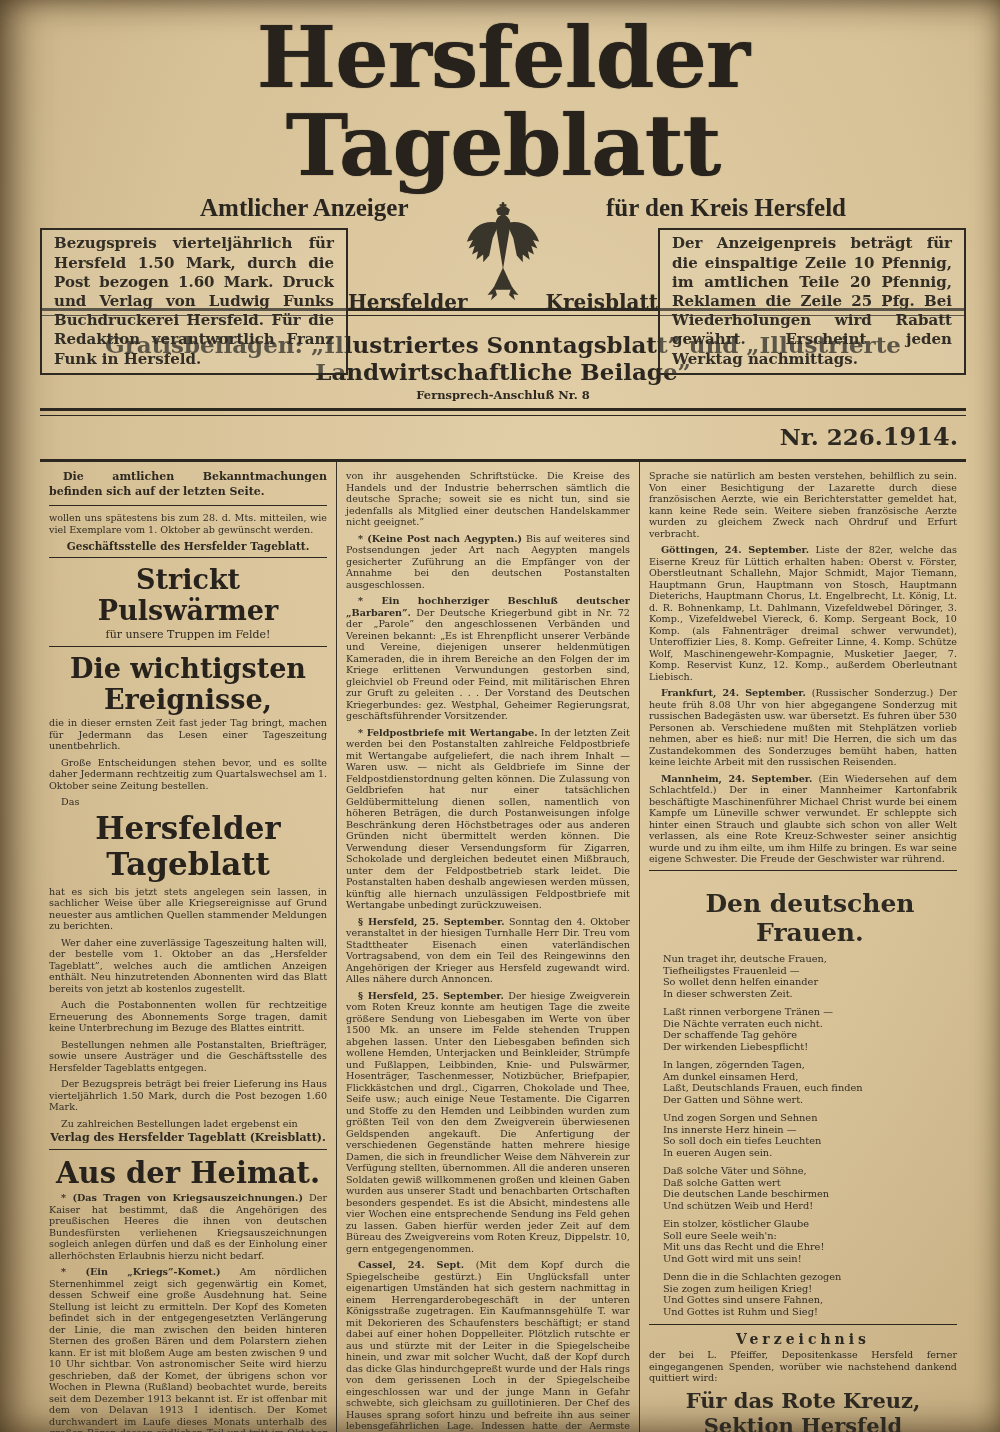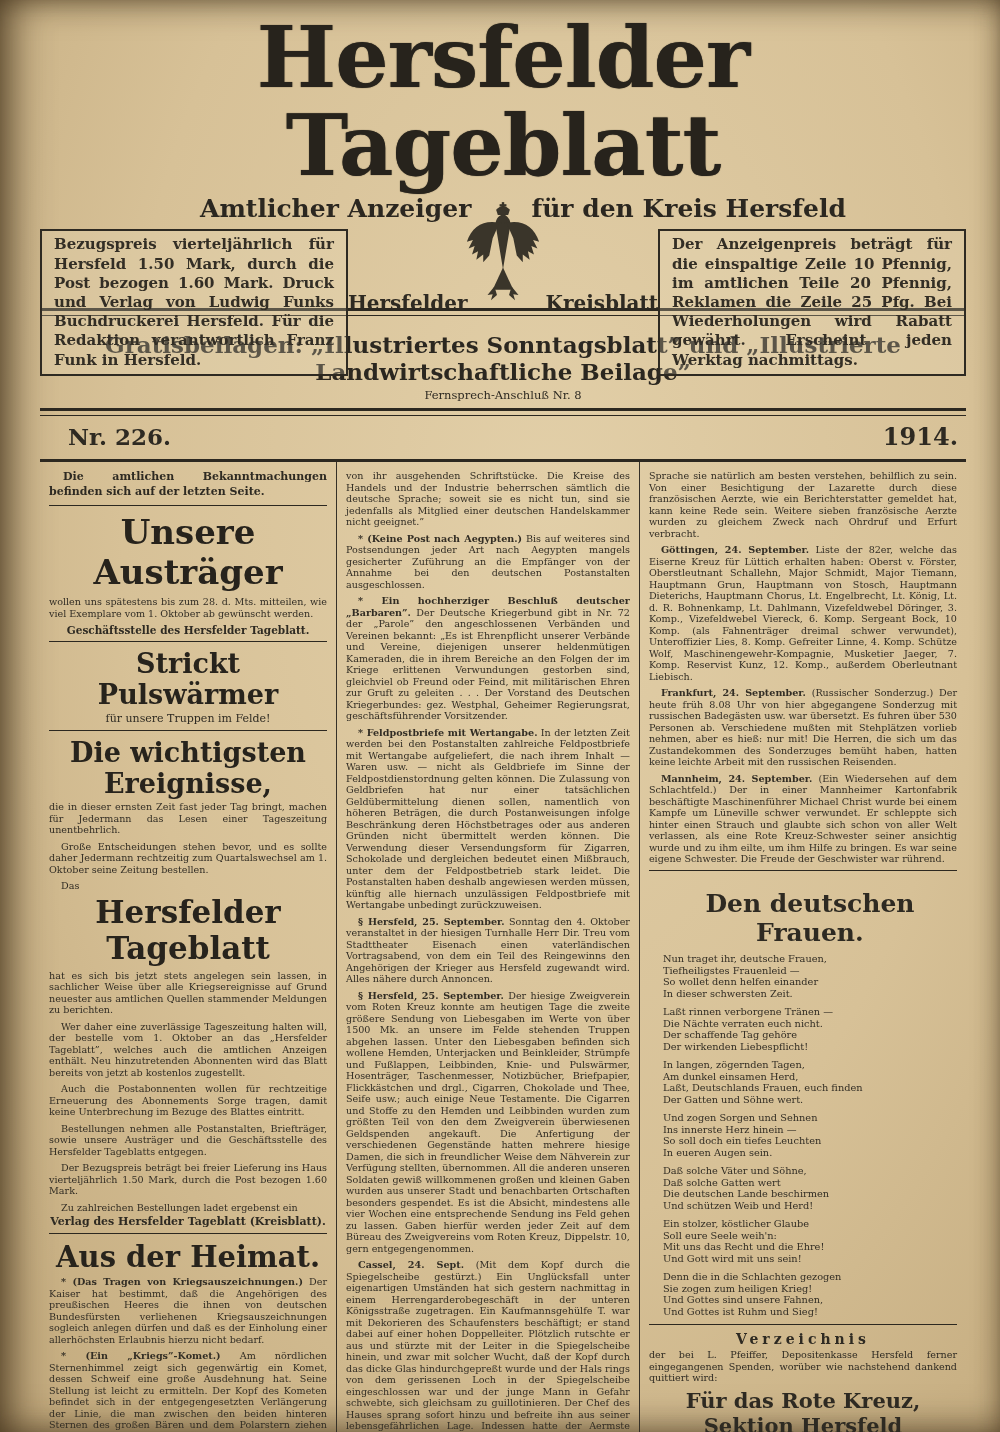--- a/index.html
+++ b/index.html
@@ -20,7 +20,7 @@
     font-family:"DejaVu Serif", serif;
   }
   .mast-mid{position:relative;margin-top:4px;height:108px;}
-  .subtitle-row{display:flex;justify-content:space-between;padding:0 120px;}
+  .subtitle-row{display:flex;justify-content:space-between;padding:0 120px;font-family:Liberation Serif, serif;}
   .subtitle-row span{font-size:25px;font-weight:bold;color:#2b2720;}
   .sub-left{margin-left:40px;}
   .boxes-row{display:flex;justify-content:space-between;align-items:center;margin-top:6px;}

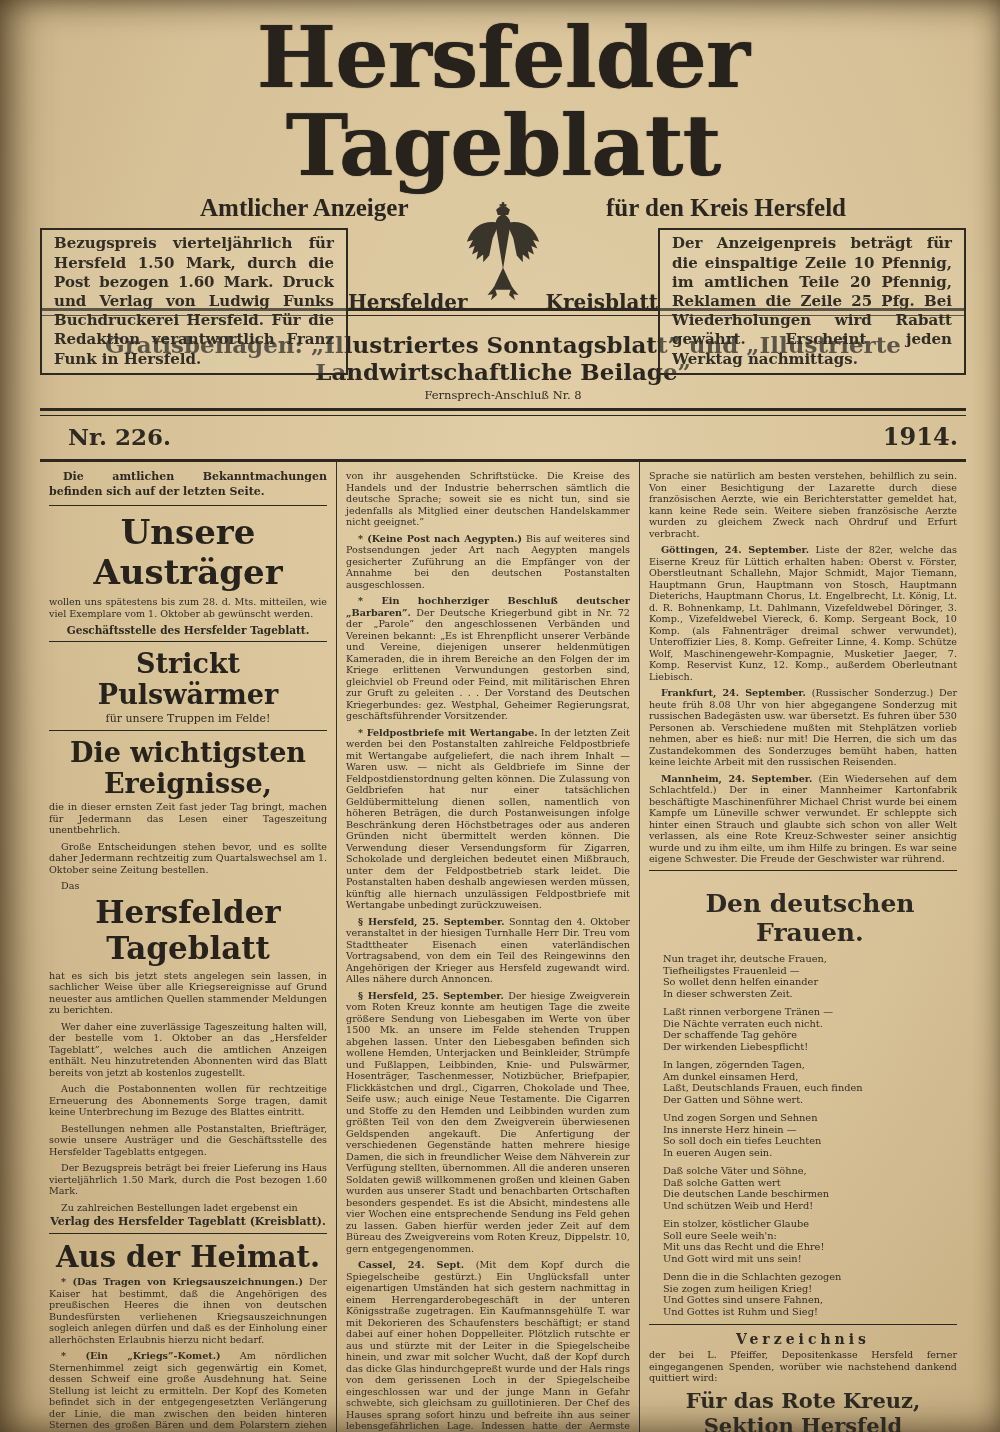--- a/index.html
+++ b/index.html
@@ -36,7 +36,7 @@
   
   .banner{text-align:center;margin-top:15px;}
   .banner-main{font-size:23px;font-weight:bold;color:#2b2720;}
-  .banner-sub{font-size:11.5px;font-weight:normal;margin-top:3px;}
+  .banner-sub{font-size:11.5px;font-weight:bold;margin-top:3px;}
   .dateline{display:flex;align-items:baseline;justify-content:space-between;padding:6px 8px 4px 8px;margin-left:20px;}
   .dl-nr{font-size:23px;font-weight:bold;}
   .dl-date{font-size:24px;font-weight:bold;letter-spacing:1px;}

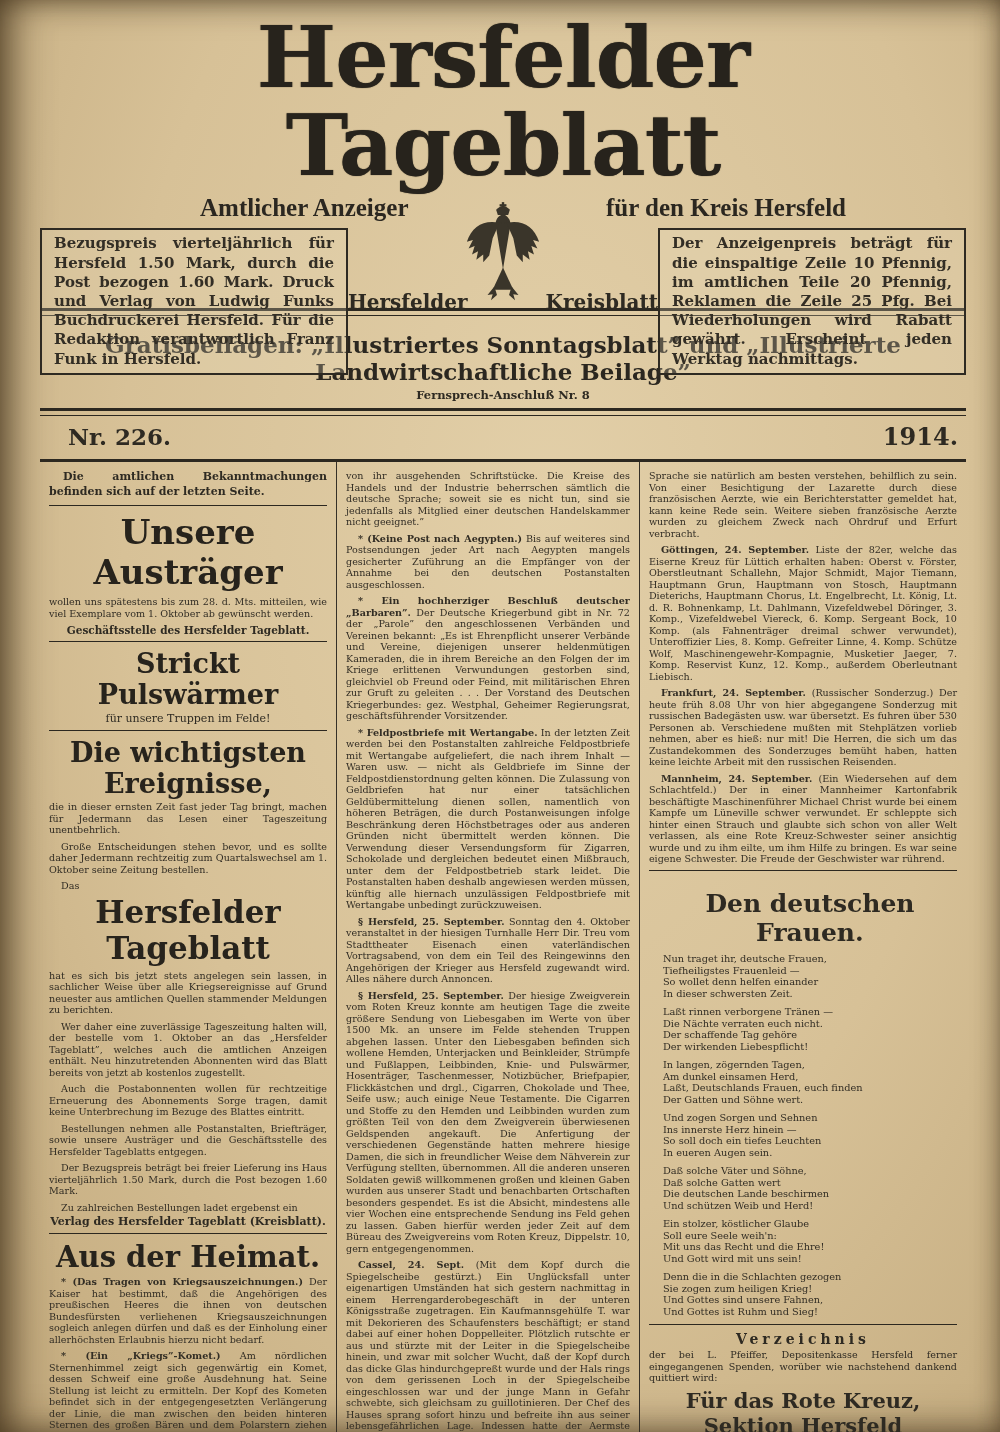--- a/index.html
+++ b/index.html
@@ -37,7 +37,7 @@
   .banner{text-align:center;margin-top:15px;}
   .banner-main{font-size:23px;font-weight:bold;color:#2b2720;}
   .banner-sub{font-size:11.5px;font-weight:bold;margin-top:3px;}
-  .dateline{display:flex;align-items:baseline;justify-content:space-between;padding:6px 8px 4px 8px;margin-left:20px;}
+  .dateline{display:flex;align-items:baseline;justify-content:flex-end;padding:6px 8px 4px 8px;}
   .dl-nr{font-size:23px;font-weight:bold;}
   .dl-date{font-size:24px;font-weight:bold;letter-spacing:1px;}
   .dl-year{font-size:24px;font-weight:bold;}

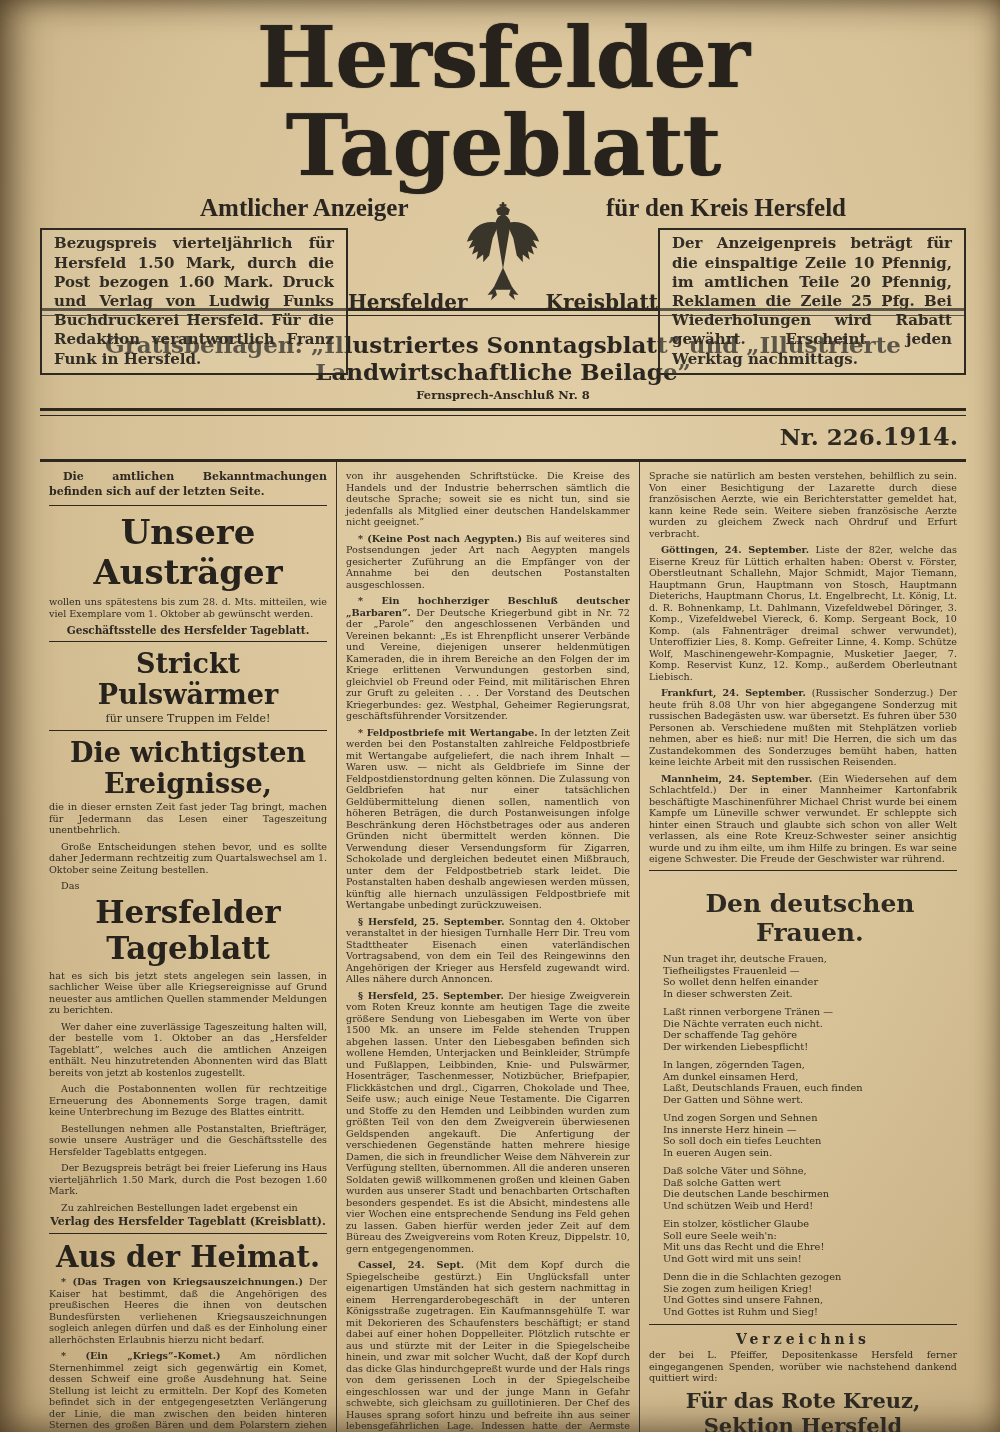--- a/index.html
+++ b/index.html
@@ -131,7 +131,6 @@
         <p class="notice">Die amtlichen Bekanntmachungen befinden sich auf der letzten Seite.</p>
         <div class="sec-rule"></div>
 
-        <div class="h-xl">Unsere Austräger</div>
         <p class="par" style="text-indent:0">wollen uns spätestens bis zum 28. d. Mts. mitteilen, wie viel Exemplare vom 1. Oktober ab gewünscht werden.</p>
         <div class="sig">Geschäftsstelle des Hersfelder Tageblatt.</div>
         <div class="sec-rule"></div>

